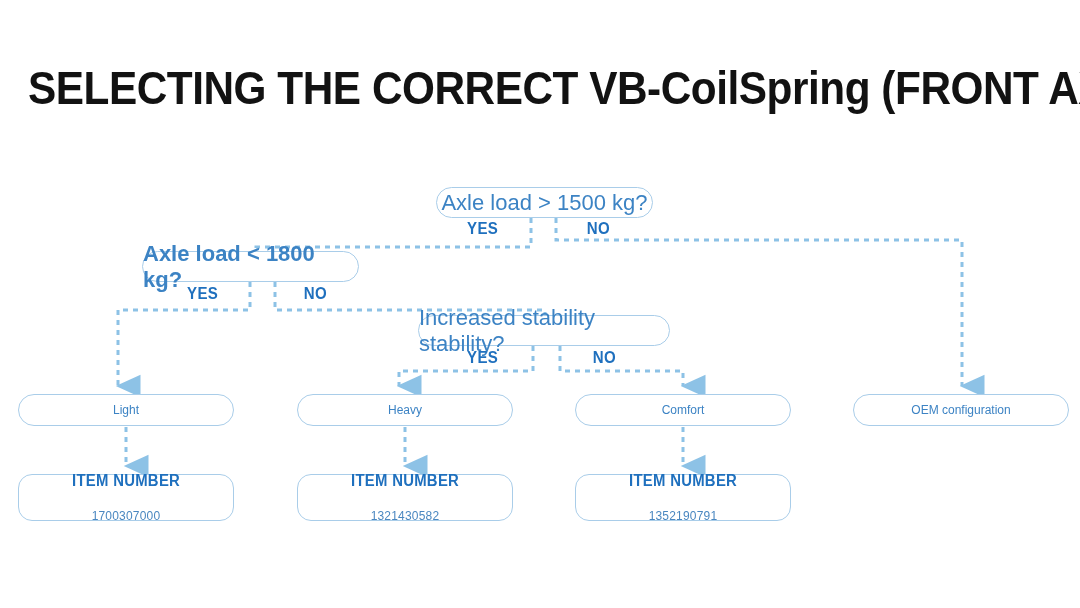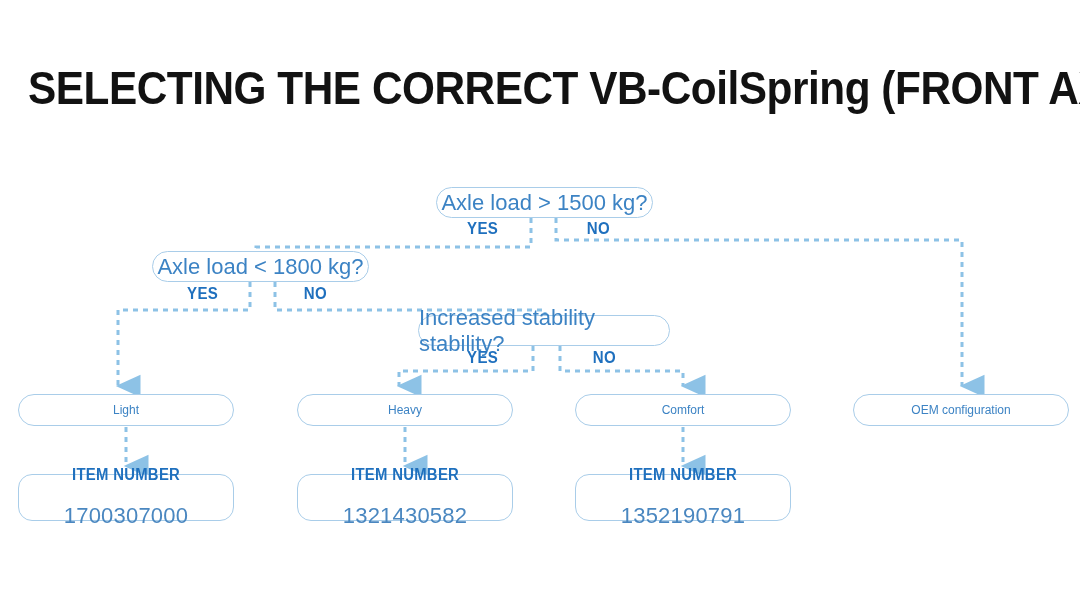--- a/index.html
+++ b/index.html
@@ -126,7 +126,7 @@
   <div class="branch" style="left:466px; top:220px;">YES</div>
   <div class="branch" style="left:586px; top:220px;">NO</div>
 
-  <div class="node decision" style="left:152px; top:251px; width:217px;">
+  <div class="node decision" style="left:142px; top:251px; width:217px;font-weight:bold;">
     <span>Axle load &lt; 1800 kg?</span>
   </div>
   <div class="branch" style="left:186px; top:285px;">YES</div>

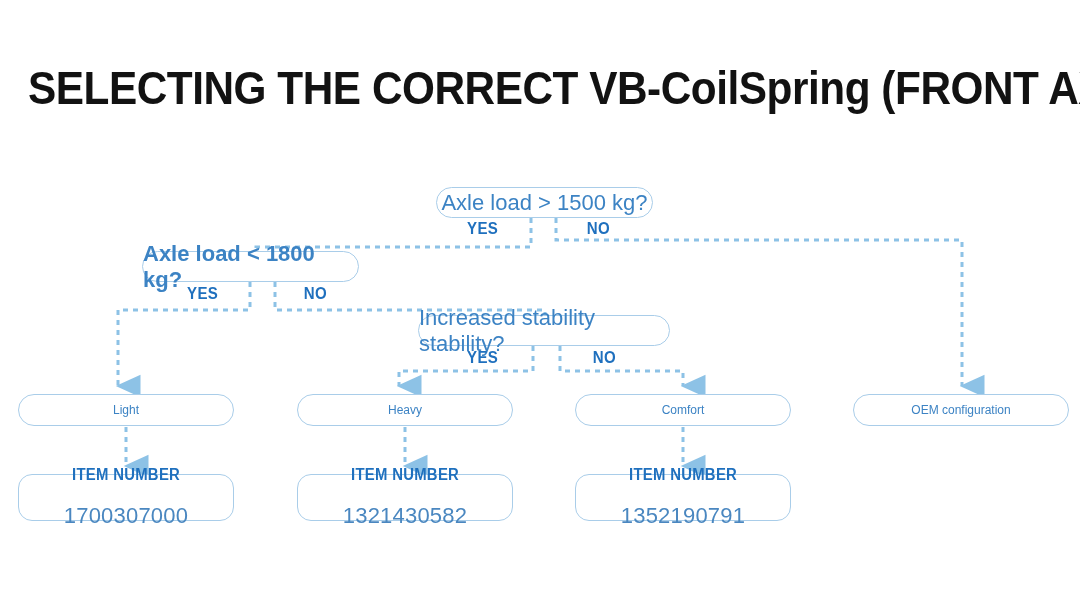--- a/index.html
+++ b/index.html
@@ -71,7 +71,7 @@
     transform:scaleX(0.93);
   }
   .item-value{
-    font-size:22px;
+    font-size:12px;
     color:#4a87c0;
     letter-spacing:0.2px;
   }

